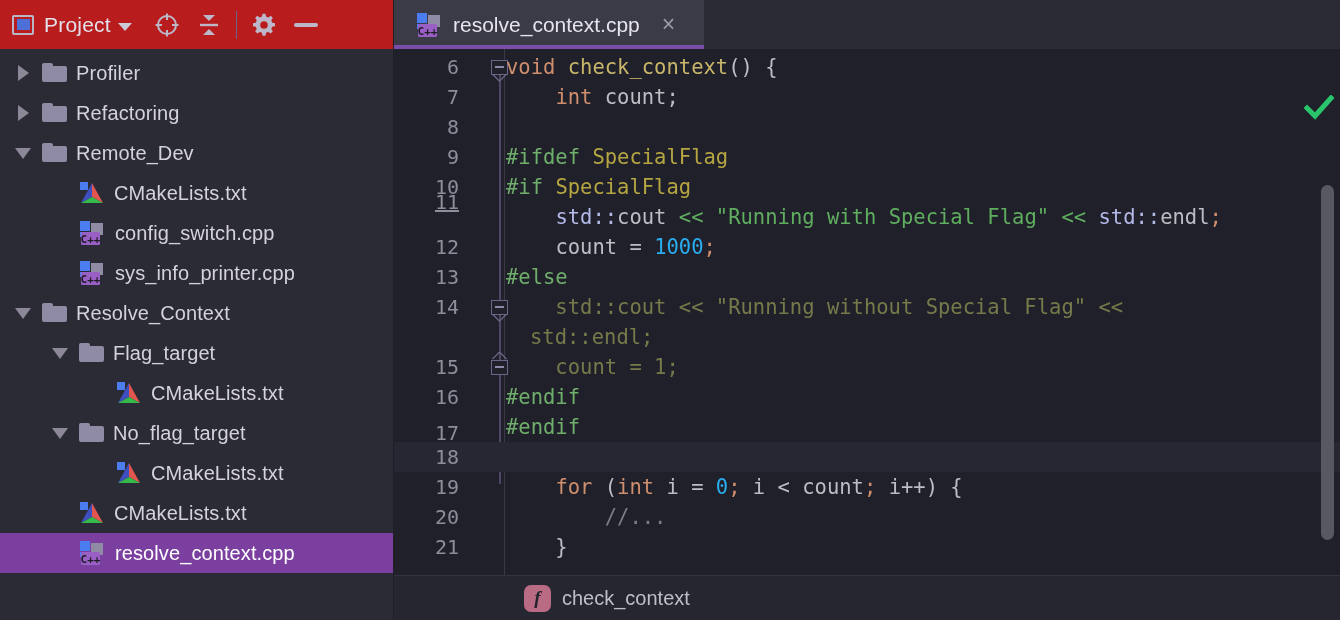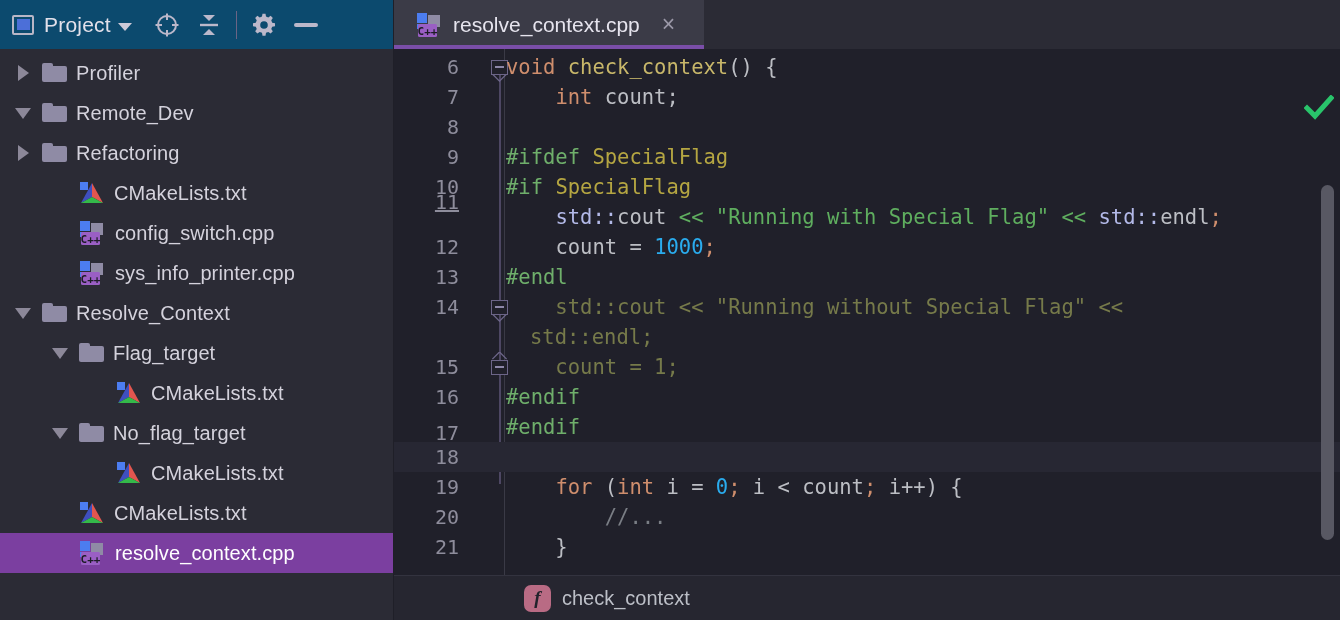--- a/index.html
+++ b/index.html
@@ -21,7 +21,7 @@
   }
   #project-toolbar {
     height: 49px; min-height: 49px;
-    background: #0c4a6e;
+    background: #b91c1c;
     display: flex; align-items: center;
     padding-left: 12px;
     gap: 0px;

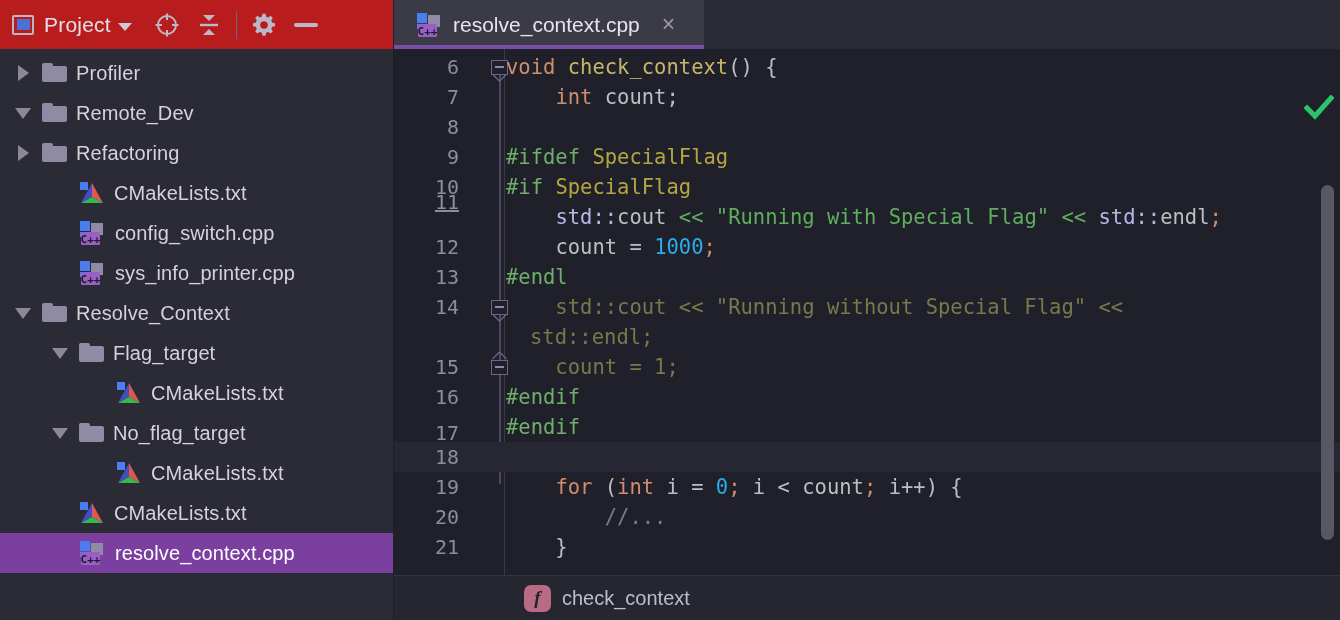--- a/index.html
+++ b/index.html
@@ -258,19 +258,19 @@
         </div>
         <div class="tree-row">
           <div style="width: 12px; flex: 0 0 auto;"></div>
+          <div class="tw collapsed"></div>
+          <div class="ic" style="margin-left: 8px;">
+            <div class="folder-ic"></div>
+          </div>
+          <div class="tree-label">Refactoring</div>
+        </div>
+        <div class="tree-row">
+          <div style="width: 12px; flex: 0 0 auto;"></div>
           <div class="tw expanded"></div>
           <div class="ic" style="margin-left: 8px;">
             <div class="folder-ic"></div>
           </div>
           <div class="tree-label">Remote_Dev</div>
-        </div>
-        <div class="tree-row">
-          <div style="width: 12px; flex: 0 0 auto;"></div>
-          <div class="tw collapsed"></div>
-          <div class="ic" style="margin-left: 8px;">
-            <div class="folder-ic"></div>
-          </div>
-          <div class="tree-label">Refactoring</div>
         </div>
         <div class="tree-row">
           <div style="width: 49px; flex: 0 0 auto;"></div>

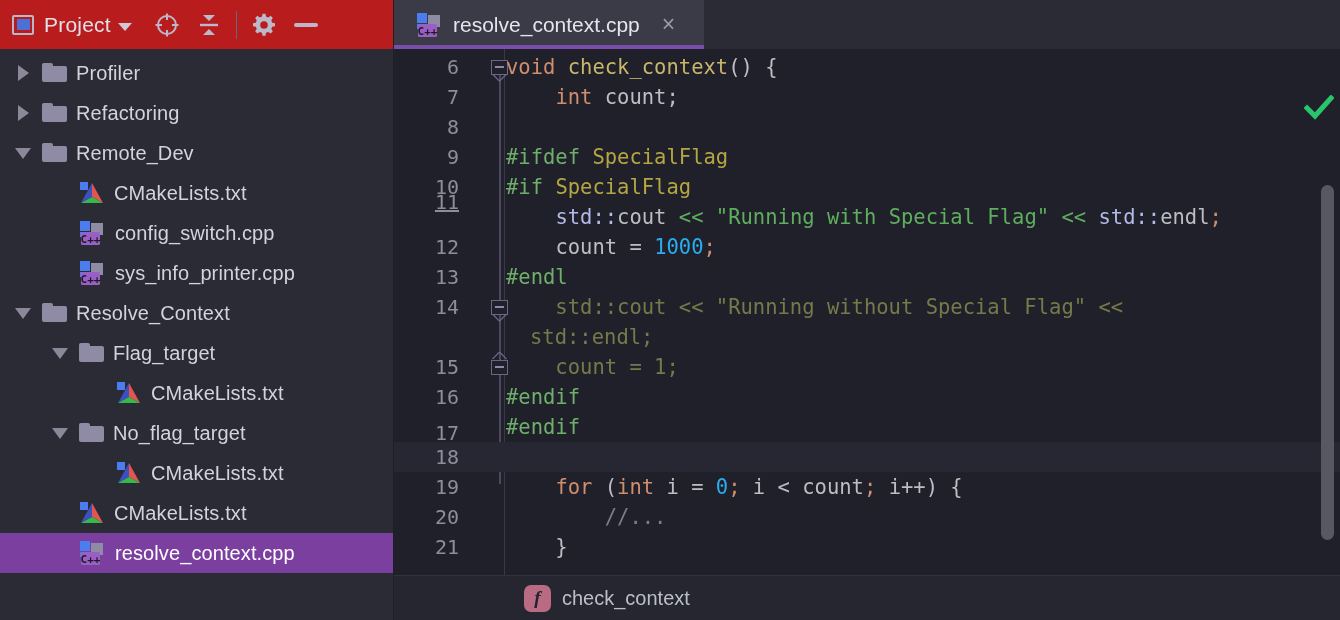--- a/index.html
+++ b/index.html
@@ -445,7 +445,7 @@
           <div class="gutter-num" style="top: 183px;">12</div>
           <div class="code-text" style="top: 183px;"><span class="t-plain">    </span><span class="t-plain">count = </span><span class="t-num">1000</span><span class="t-semi">;</span></div>
           <div class="gutter-num" style="top: 213px;">13</div>
-          <div class="code-text" style="top: 213px;"><span class="t-pp">#endl</span></div>
+          <div class="code-text" style="top: 213px;"><span class="t-pp">#else</span></div>
           <div class="gutter-num" style="top: 243px;">14</div>
           <div class="code-text" style="top: 243px;"><span class="t-dim">    std::cout &lt;&lt; "Running without Special Flag" &lt;&lt;</span></div>
           <div class="code-text" style="top: 273px; left: 136px;"><span class="t-dim">std::endl;</span></div>

